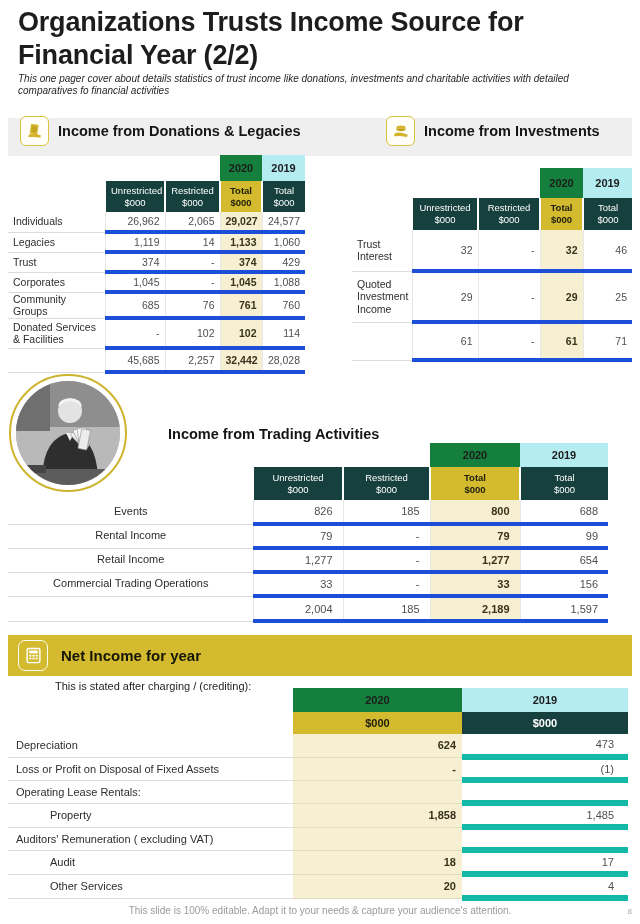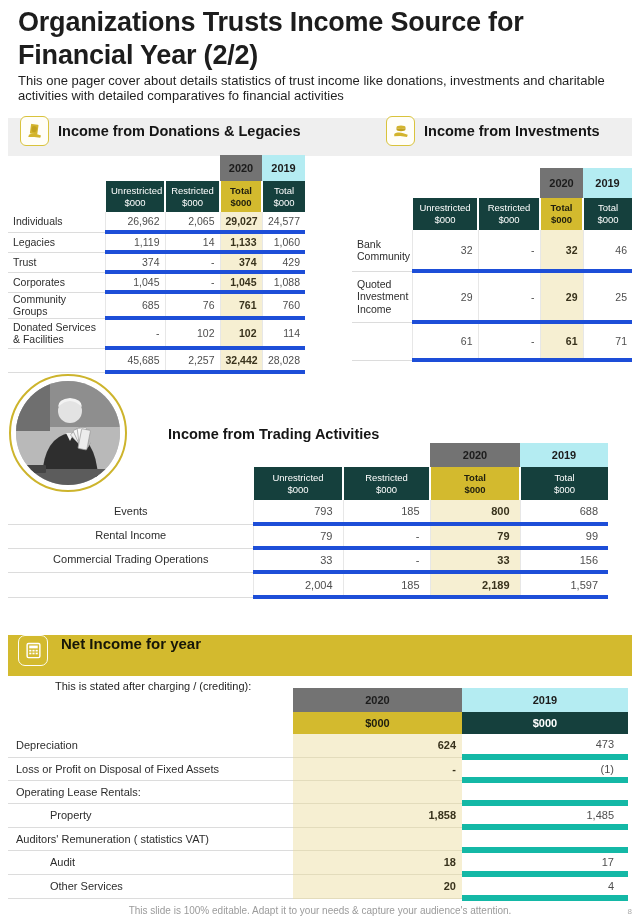--- a/index.html
+++ b/index.html
@@ -7,7 +7,7 @@
   body { width:640px; height:924px; position:relative; font-family:"Liberation Sans", sans-serif; overflow:hidden; }
 
   .page-title { position:absolute; left:18px; top:6px; width:580px; font-size:27px; font-weight:bold; color:#1d1d1d; line-height:1.22; letter-spacing:-0.2px; }
-  .page-subtitle { position:absolute; left:18px; top:73px; width:606px; font-size:13px; color:#1f1f1f; line-height:1.18; }
+  .page-subtitle { position:absolute; left:18px; top:73px; width:606px; font-size:10px; color:#1f1f1f; line-height:1.18;font-style:italic; }
 
   .section-band { position:absolute; left:8px; top:118px; width:624px; height:38px; background:#efefef; }
   .sec-header { position:absolute; display:flex; align-items:center; gap:9px; height:26px; top:118px; }

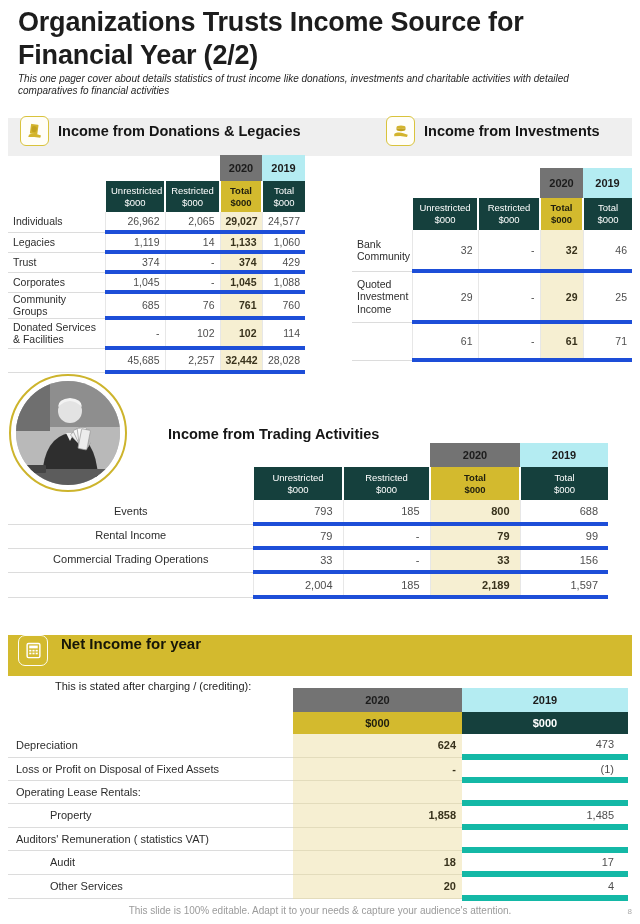--- a/index.html
+++ b/index.html
@@ -19,7 +19,7 @@
   table.fin { position:absolute; border-collapse:collapse; table-layout:fixed; }
   table.fin td { vertical-align:middle; padding:0 5px; }
   .yr-cell { text-align:center; font-weight:bold; font-size:11px; color:#1c1c1c; }
-  .bg-cream { background:#737373; }
+  .bg-cream { background:#15803d; }
   .bg-cyan  { background:#b4ecf2; }
   .colhead { background:#15403d; color:#ffffff; text-align:center; font-size:9.5px; line-height:1.25; border-left:2px solid #ffffff; }
   .colhead.gold { background:#d3ba2e; color:#21200f; font-weight:bold; }

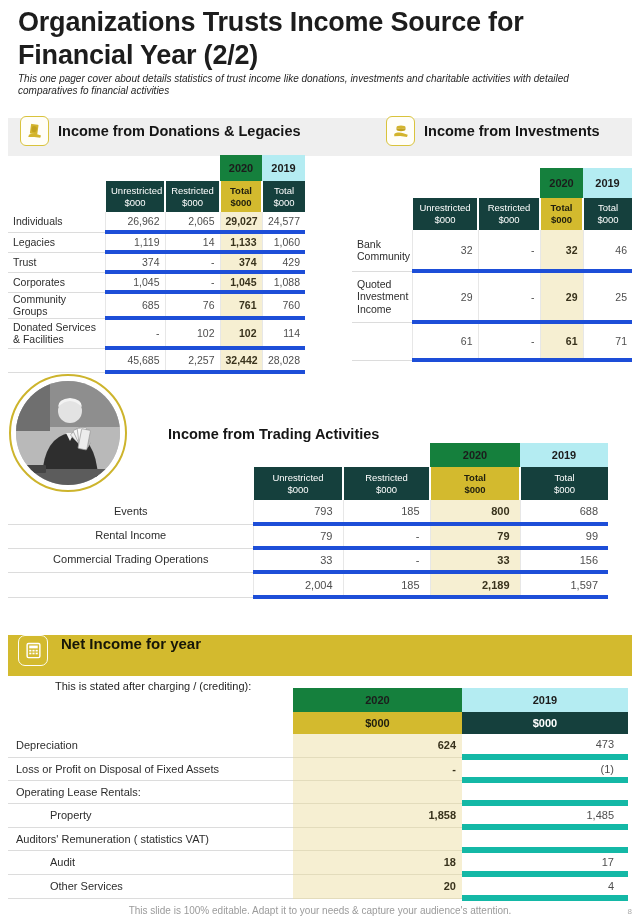--- a/index.html
+++ b/index.html
@@ -185,7 +185,7 @@
     <td class="colhead"><span>Total</span><br><span>$000</span></td>
   </tr>
   <tr style="height:41px">
-    <td class="lbl">Bank Community</td>
+    <td class="lbl">Trust Interest</td>
     <td class="val">32</td>
     <td class="val">-</td>
     <td class="val t20">32</td>

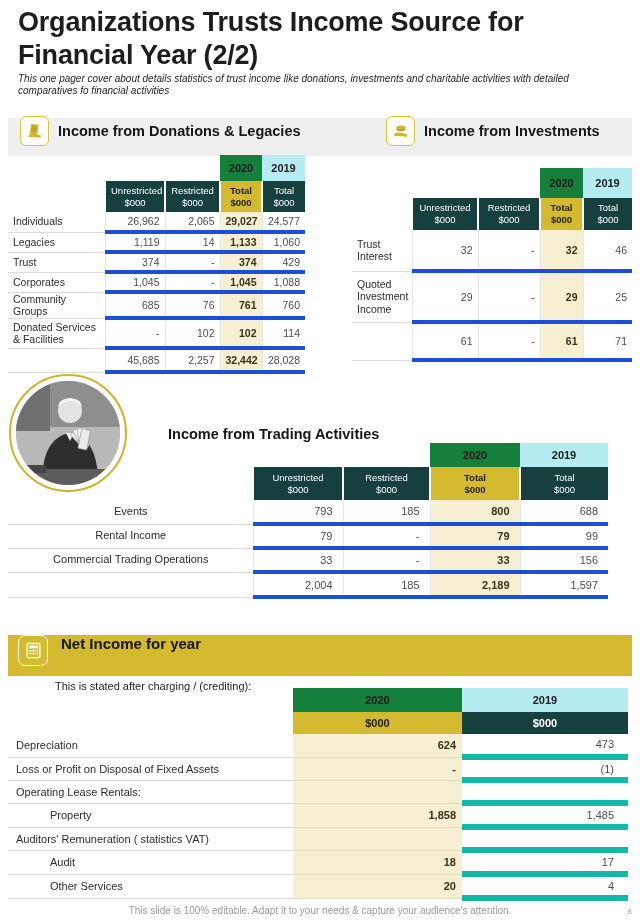--- a/index.html
+++ b/index.html
@@ -255,7 +255,7 @@
   </tr>
   <tr style="height:24px">
     <td class="lbl">Events</td>
-    <td class="val">793</td>
+    <td class="val">826</td>
     <td class="val">185</td>
     <td class="val t20">800</td>
     <td class="val">688</td>

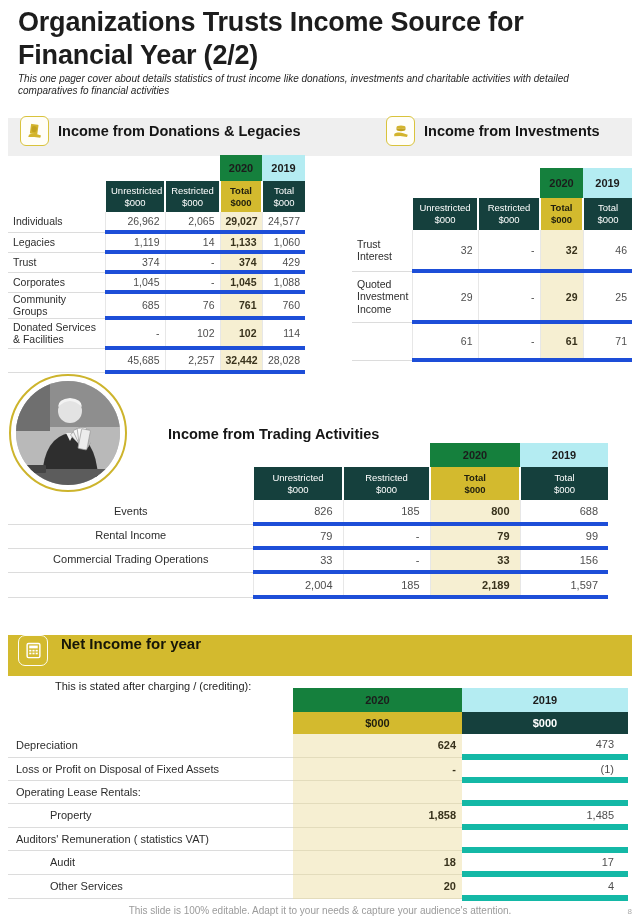--- a/index.html
+++ b/index.html
@@ -268,6 +268,13 @@
     <td class="val">99</td>
   </tr>
   <tr style="height:24px">
+    <td class="lbl">Retail Income</td>
+    <td class="val">1,277</td>
+    <td class="val">-</td>
+    <td class="val t20">1,277</td>
+    <td class="val">654</td>
+  </tr>
+  <tr style="height:24px">
     <td class="lbl">Commercial Trading Operations</td>
     <td class="val">33</td>
     <td class="val">-</td>

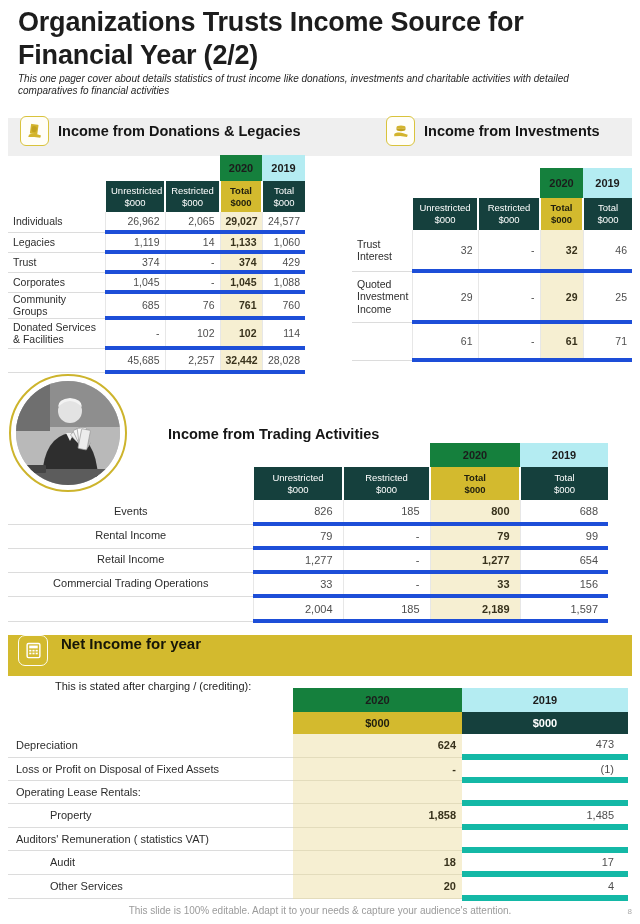--- a/index.html
+++ b/index.html
@@ -38,7 +38,7 @@
   .photo { width:104px; height:104px; border-radius:50%; overflow:hidden; background:#bfbfbf; }
   .trading-heading { position:absolute; left:168px; top:426px; font-size:14.5px; font-weight:bold; color:#161616; }
 
-  .net-banner { position:absolute; left:8px; top:635px; width:624px; height:41px; background:#d3ba2e; display:flex; align-items:flex-start; }
+  .net-banner { position:absolute; left:8px; top:635px; width:624px; height:41px; background:#d3ba2e; display:flex; align-items:center; }
   .net-icon-box { width:30px; height:31px; margin-left:10px; border:1.6px solid #fdfdf2; border-radius:7px; display:flex; align-items:center; justify-content:center; flex:0 0 auto; }
   .net-title { font-size:15px; font-weight:bold; color:#161608; margin-left:13px; }
   .net-note { position:absolute; left:55px; top:680px; font-size:11px; color:#1f1f1f; }

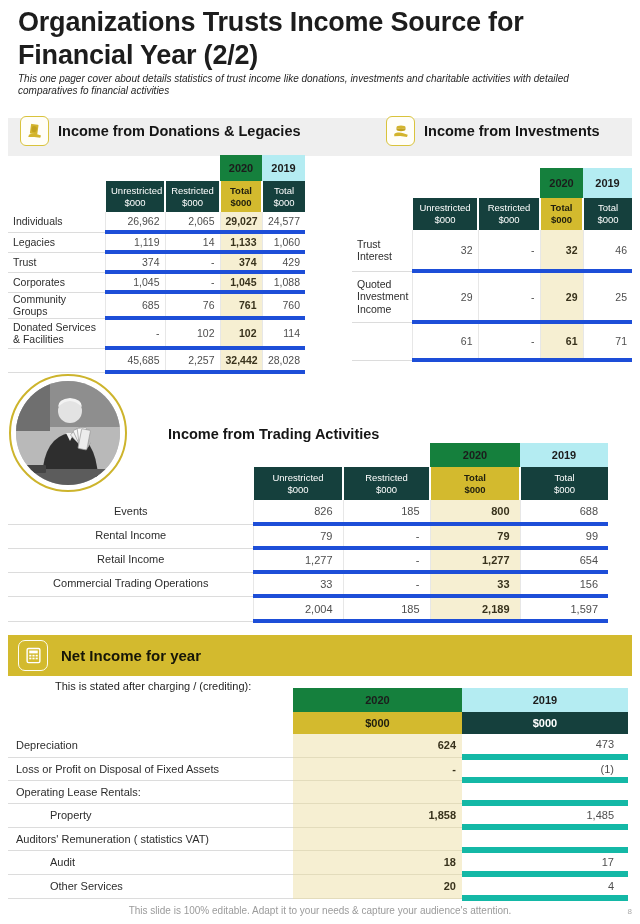--- a/index.html
+++ b/index.html
@@ -349,7 +349,7 @@
     <td class="nv19">1,485</td>
   </tr>
   <tr style="height:23px">
-    <td class="nlbl">Auditors' Remuneration ( statistics VAT)</td>
+    <td class="nlbl">Auditors' Remuneration ( excluding VAT)</td>
     <td class="nv20"></td>
     <td class="nv19"></td>
   </tr>

